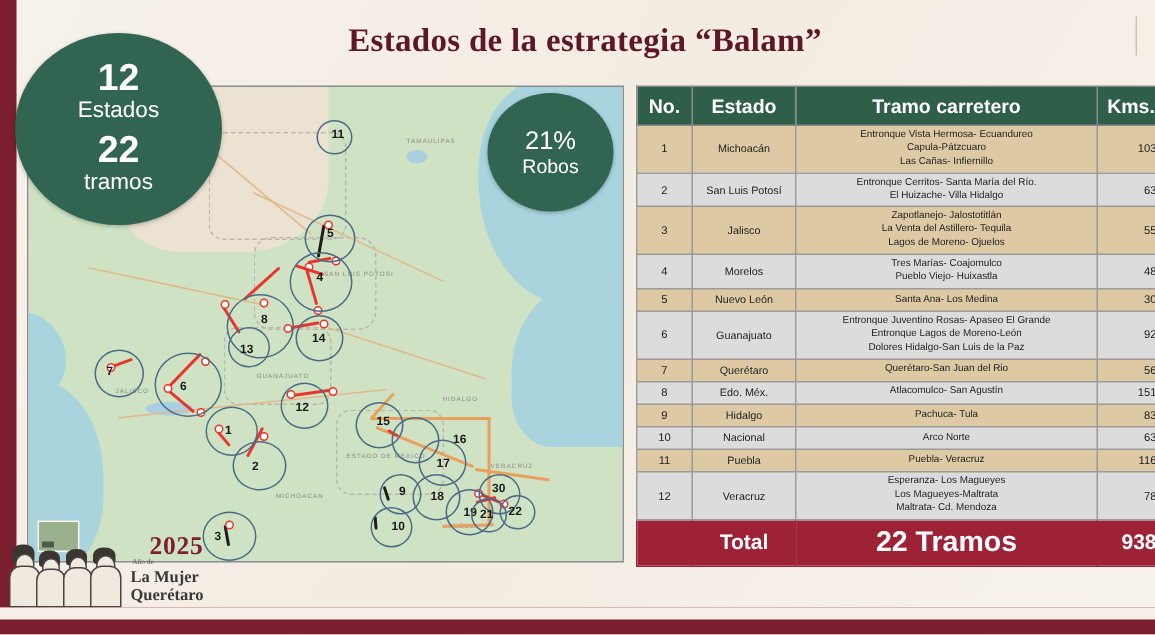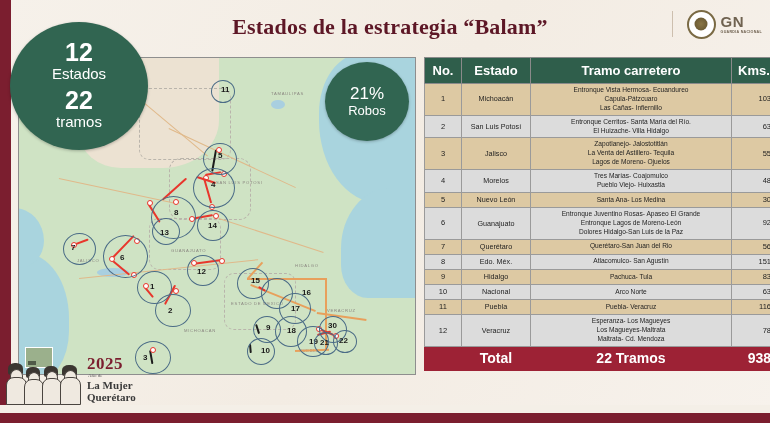--- a/index.html
+++ b/index.html
@@ -114,13 +114,6 @@
 
   <div id="logos">
     <div class="vsep"></div>
-    <div class="logo-grp">
-      <div class="gn-seal"></div>
-      <div class="gn-txt">
-        <div class="gn-main">GN</div>
-        <div class="gn-sub">GUARDIA NACIONAL</div>
-      </div>
-    </div>
   </div>
 
   <div id="map-frame">

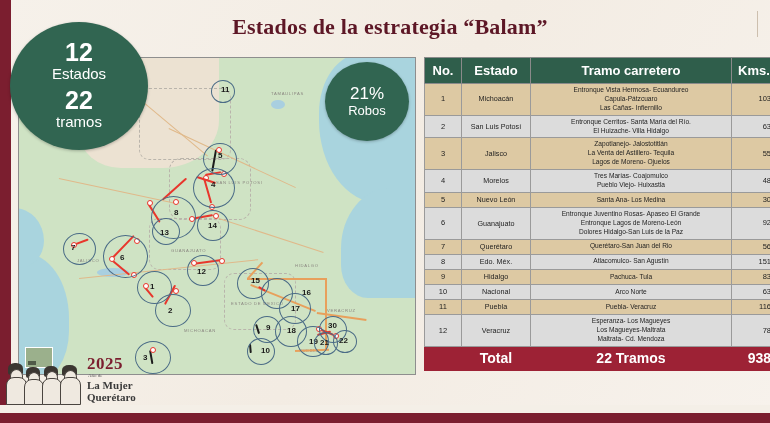--- a/index.html
+++ b/index.html
@@ -99,7 +99,7 @@
   .whead{position:absolute;border-radius:50% 50% 45% 45%;background:#efe9e0;border:1px solid #4a4540;}
   .whair{position:absolute;background:#3b3631;border-radius:45% 45% 20% 20%;}
   .year-txt{line-height:1;padding-bottom:1px;}
-  .yr{font-family:"Liberation Serif",serif;font-weight:bold;font-size:17px;color:#7b1e2f;letter-spacing:.5px;}
+  .yr{font-family:"Liberation Serif",serif;font-weight:bold;font-size:17px;color:#7b1e2f;letter-spacing:.5px;text-align:right;}
   .yr-sub{font-family:"Liberation Serif",serif;font-size:5px;color:#5b5b5b;margin:1px 0 1px 1px;}
   .yr-l1,.yr-l2{font-family:"Liberation Serif",serif;font-weight:bold;font-size:11px;color:#3a3a3a;line-height:1.15;}
 </style>

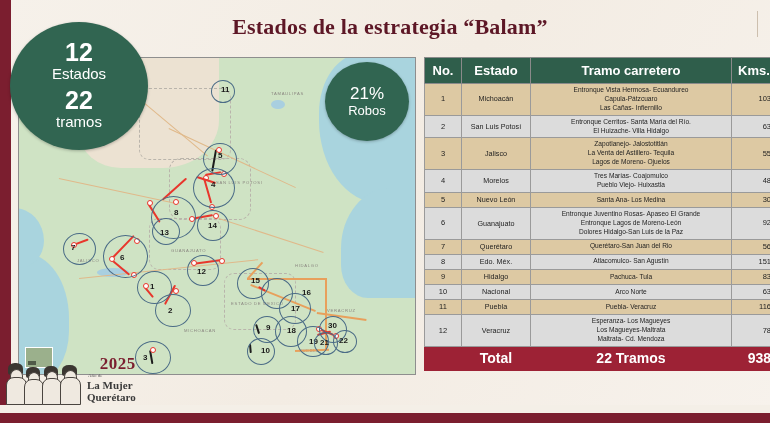--- a/index.html
+++ b/index.html
@@ -88,7 +88,7 @@
   tr.even td{background:#dcdcdc;}
   tr.total td{background:#9d2235;color:#fff;font-weight:bold;border-color:#9d2235;}
   tr.total td.t-lbl{font-size:14px;}
-  tr.total td.t-mid{font-size:14px;}
+  tr.total td.t-mid{font-size:19px;}
   tr.total td.t-km{font-size:14px;text-align:right;padding-right:5px;}
   tr.total td.t-blank{}
 

